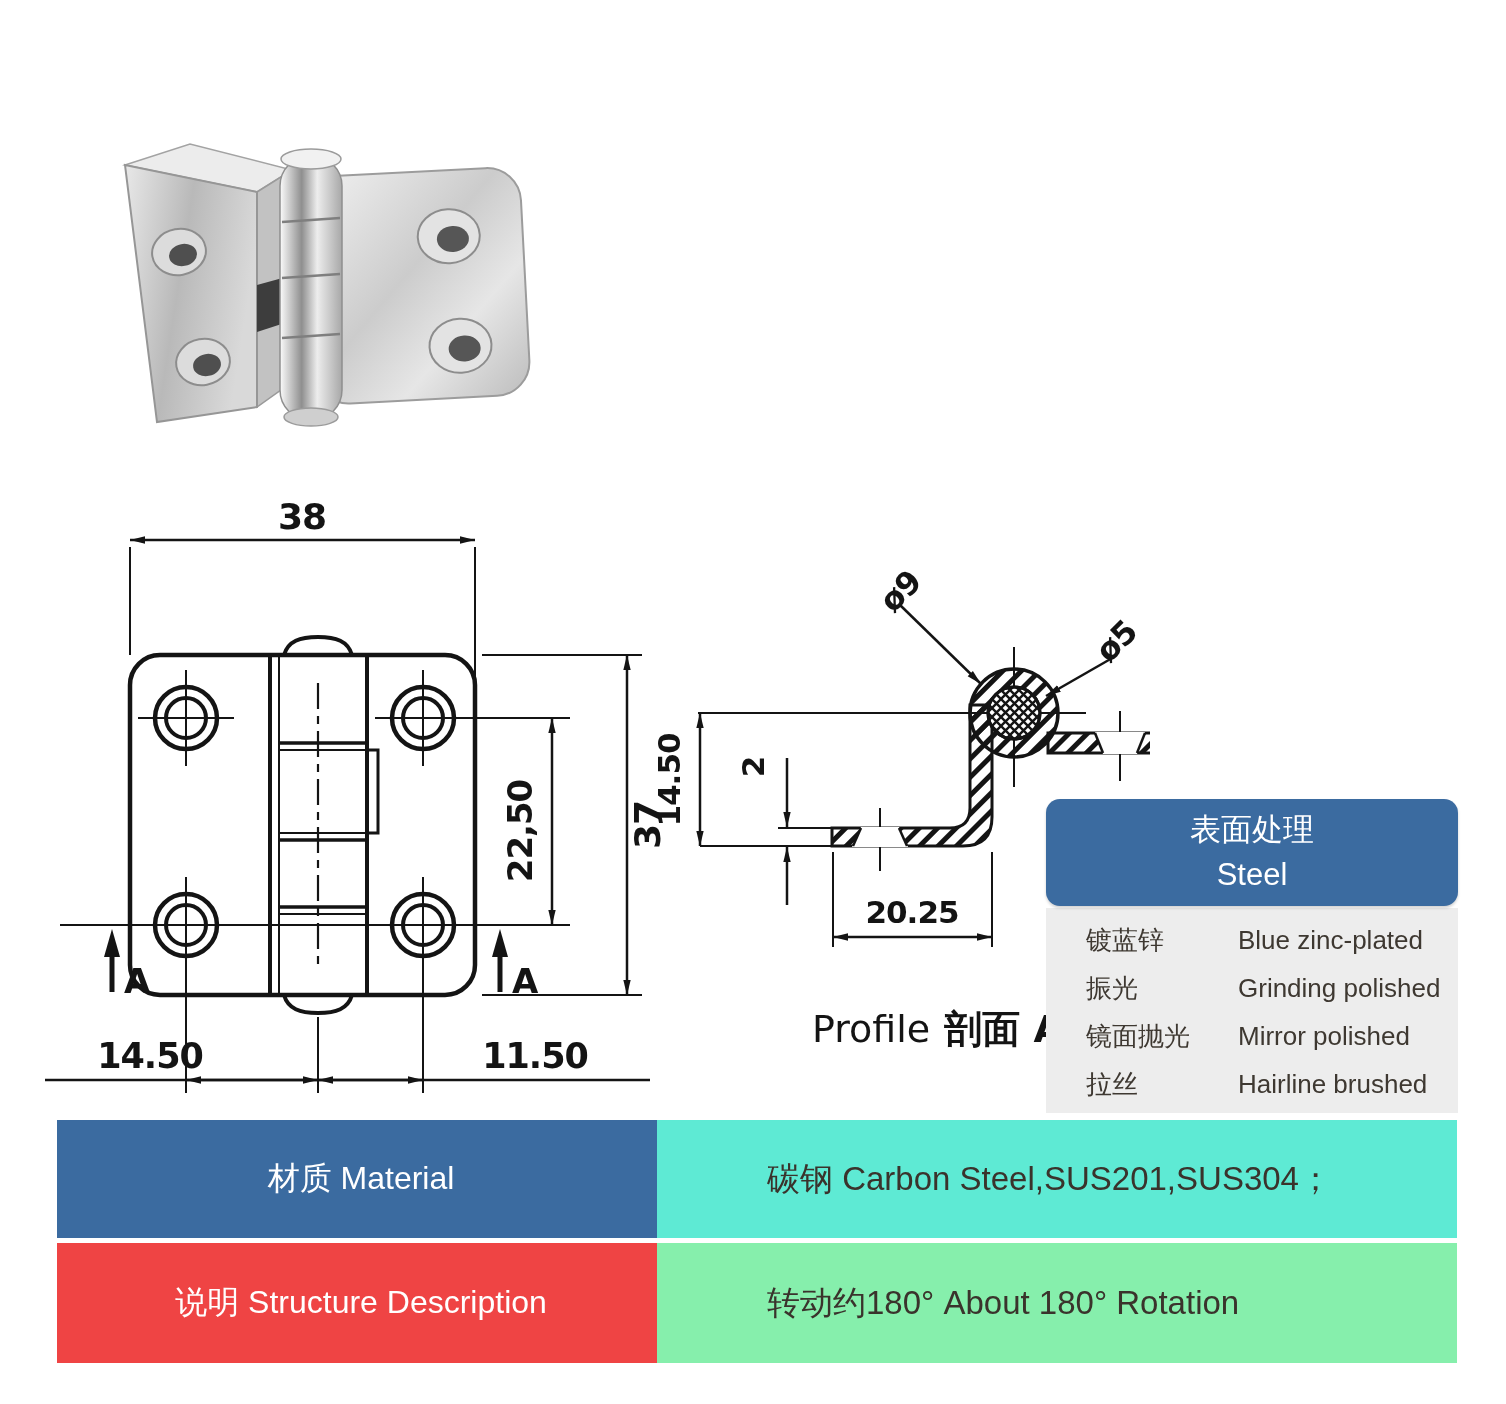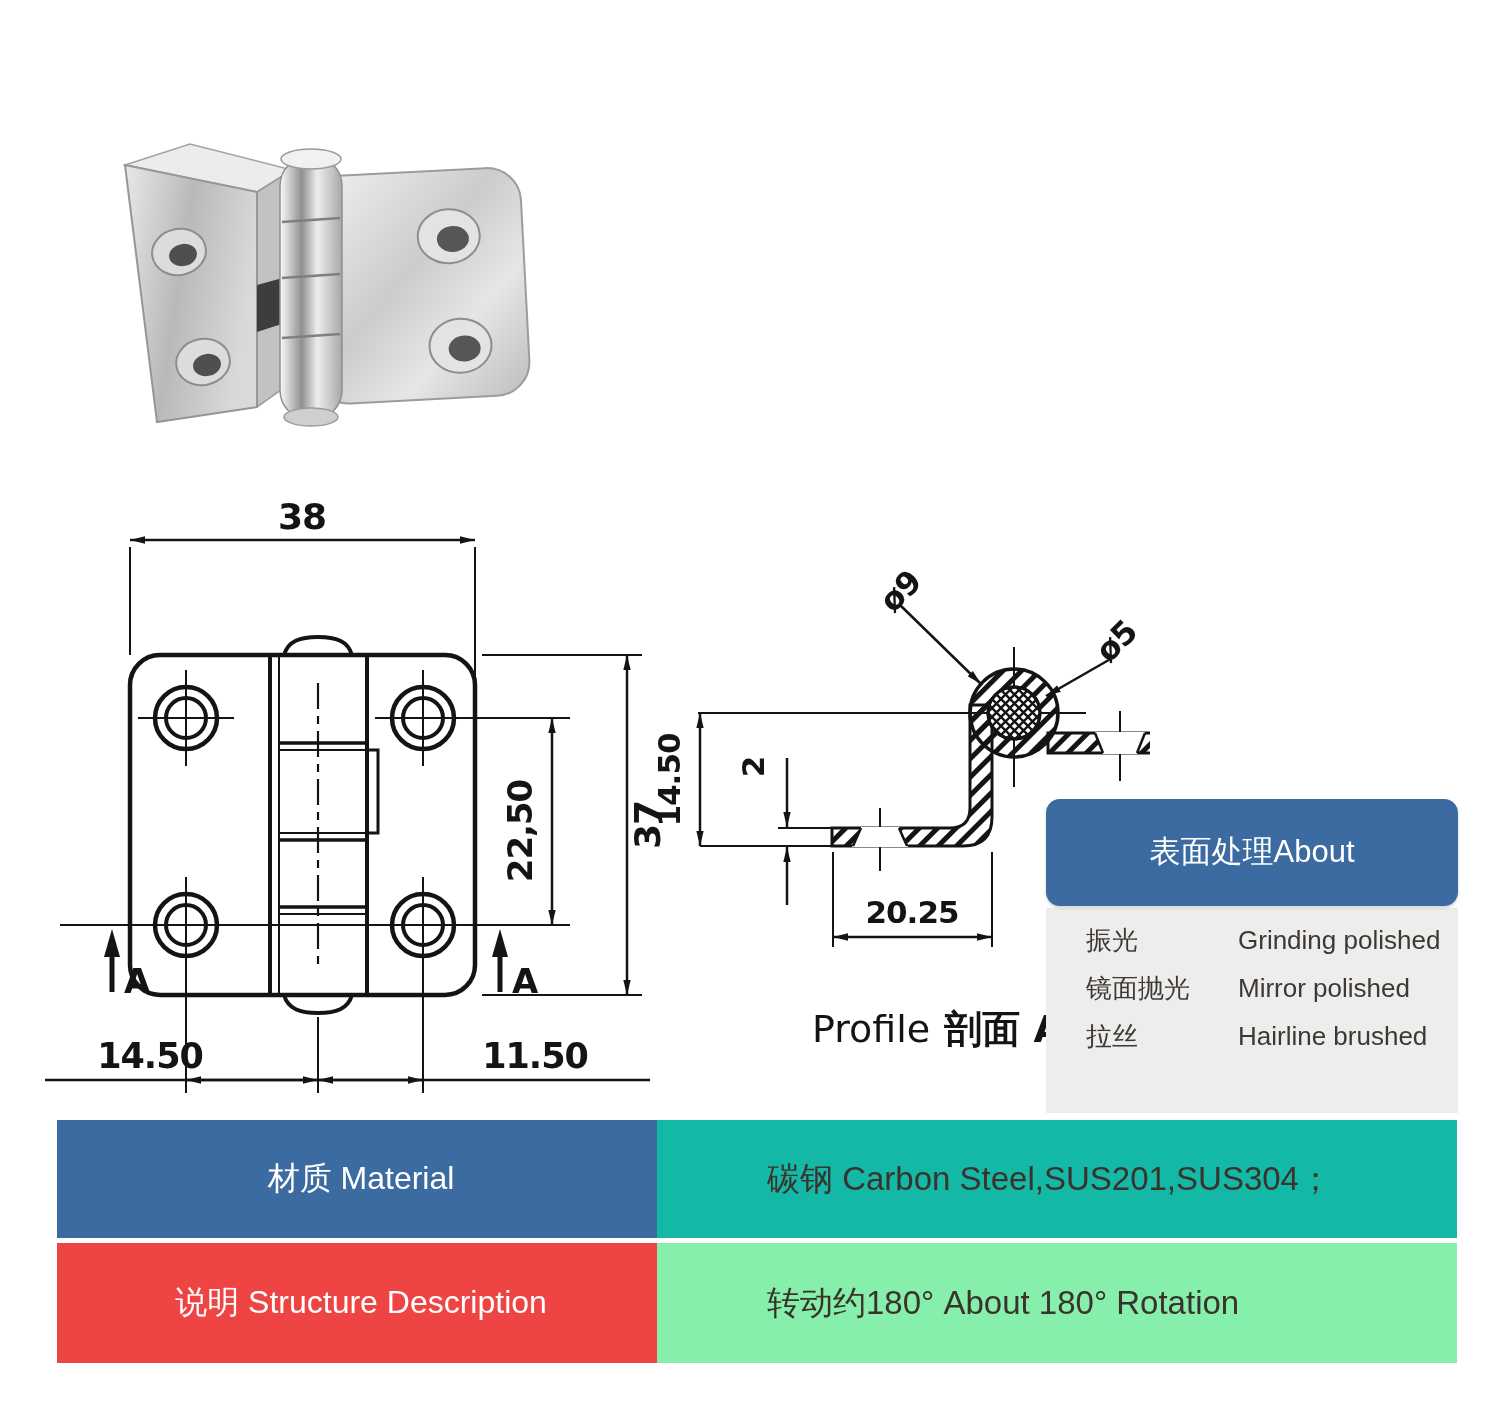--- a/index.html
+++ b/index.html
@@ -10,7 +10,7 @@
   .finish-header{
     left:1046px;top:799px;width:412px;height:107px;
     border-radius:14px;
-    display:flex;flex-direction:row;align-items:center;justify-content:center;
+    display:flex;flex-direction:column;align-items:center;justify-content:center;
     color:#fff;line-height:1.45;font-size:31px;
     box-shadow:0 2px 3px rgba(0,0,0,.18);
     z-index:2;

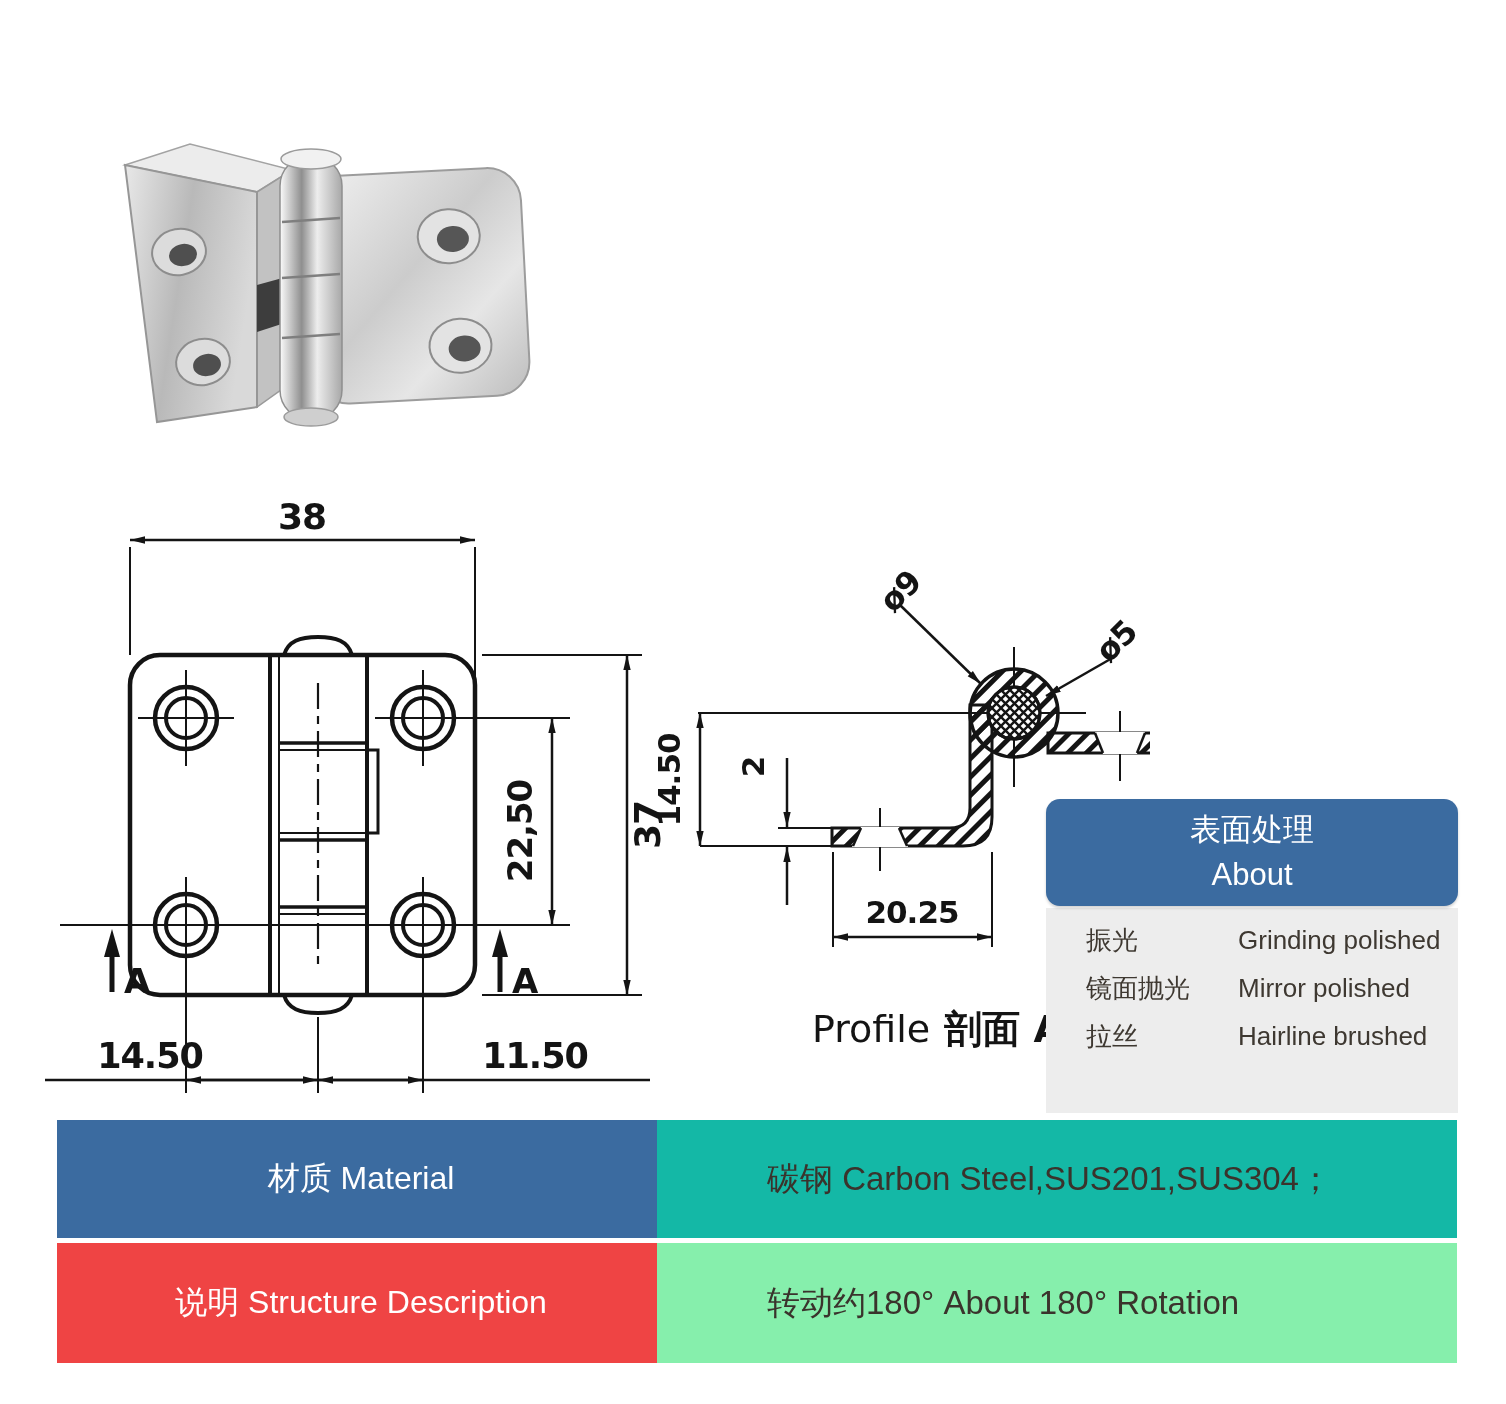--- a/index.html
+++ b/index.html
@@ -279,7 +279,7 @@
 
 <div class="abs finish-header" style="background:#3b6ba0;">
   <span>表面处理</span>
-  <span>About</span>
+  <span>Steel</span>
 </div>
 <div class="abs finish-body" style="background:#ededed;">
   <div class="finish-row">

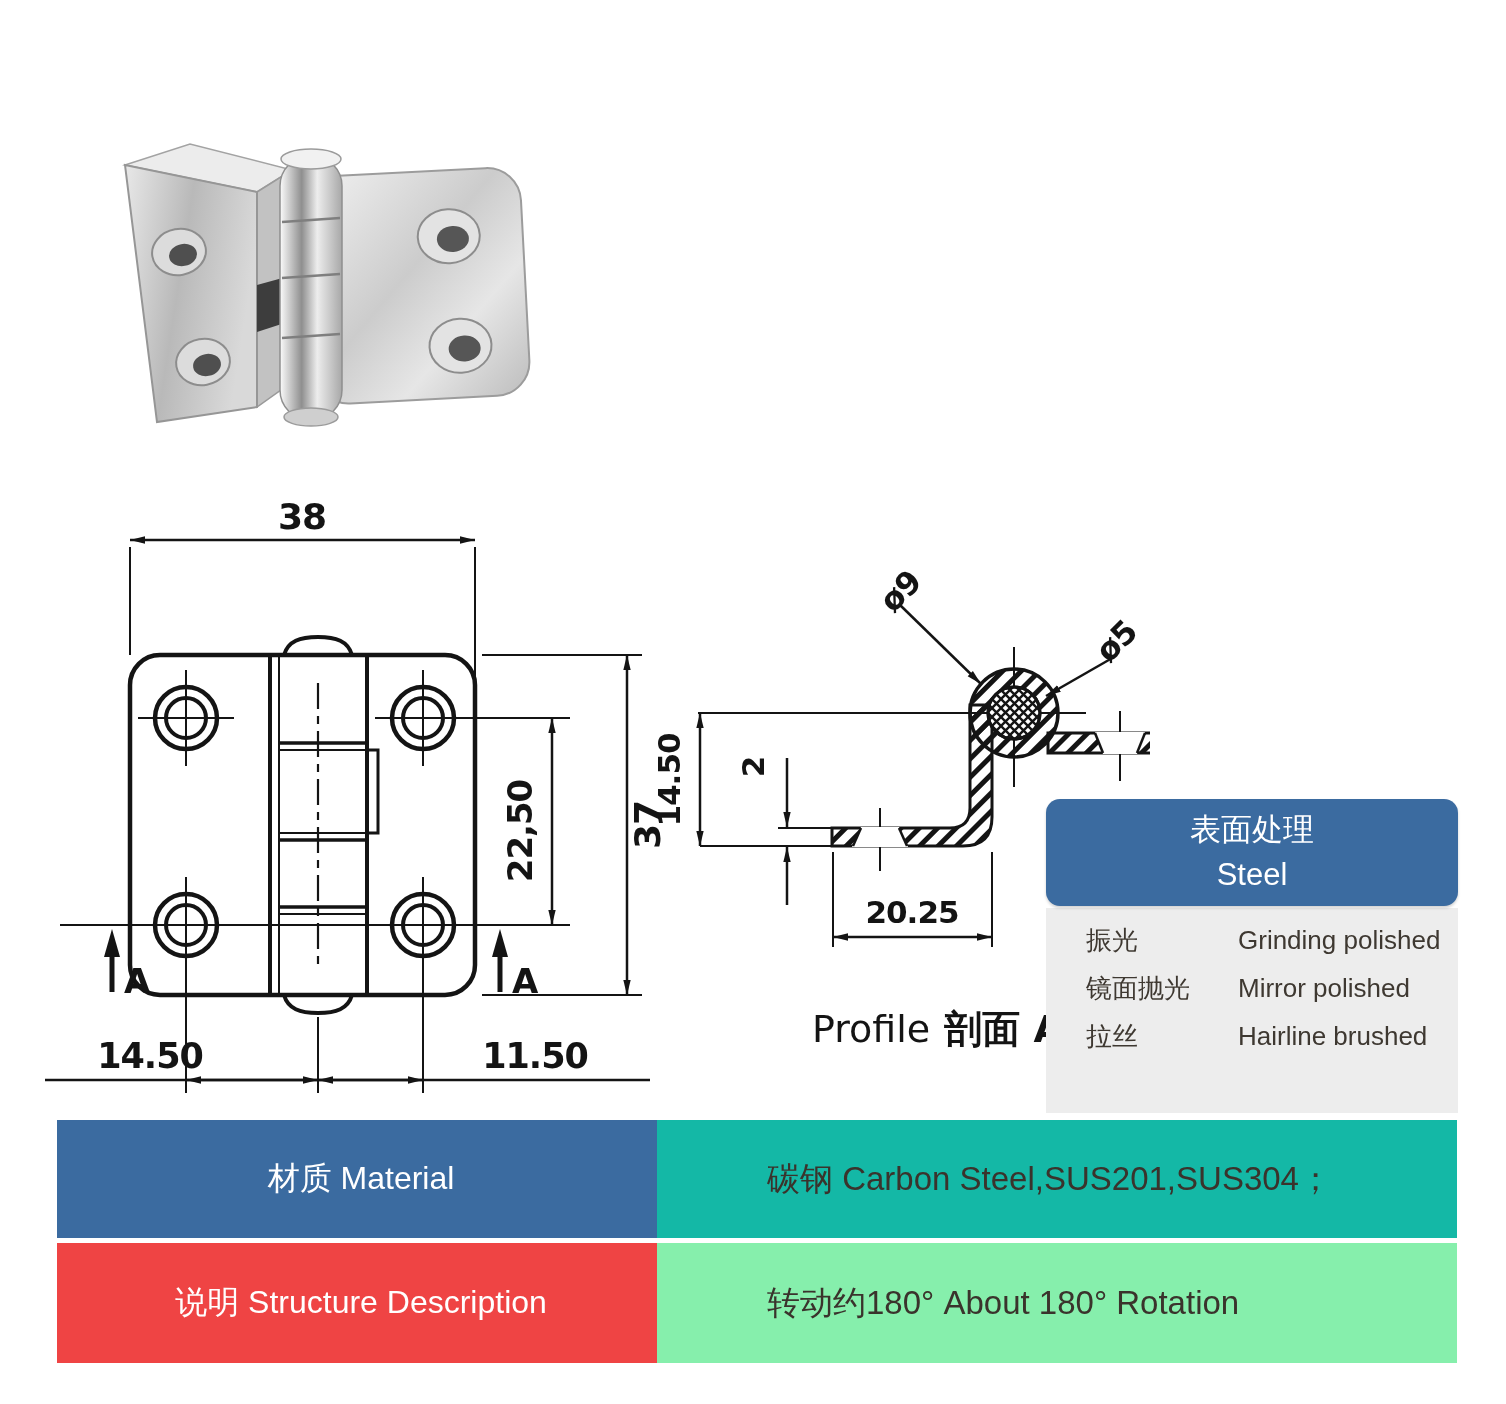--- a/index.html
+++ b/index.html
@@ -283,6 +283,10 @@
 </div>
 <div class="abs finish-body" style="background:#ededed;">
   <div class="finish-row">
+    <span class="cn">镀蓝锌</span>
+    <span class="en">Blue zinc-plated</span>
+  </div>
+  <div class="finish-row">
     <span class="cn">振光</span>
     <span class="en">Grinding polished</span>
   </div>

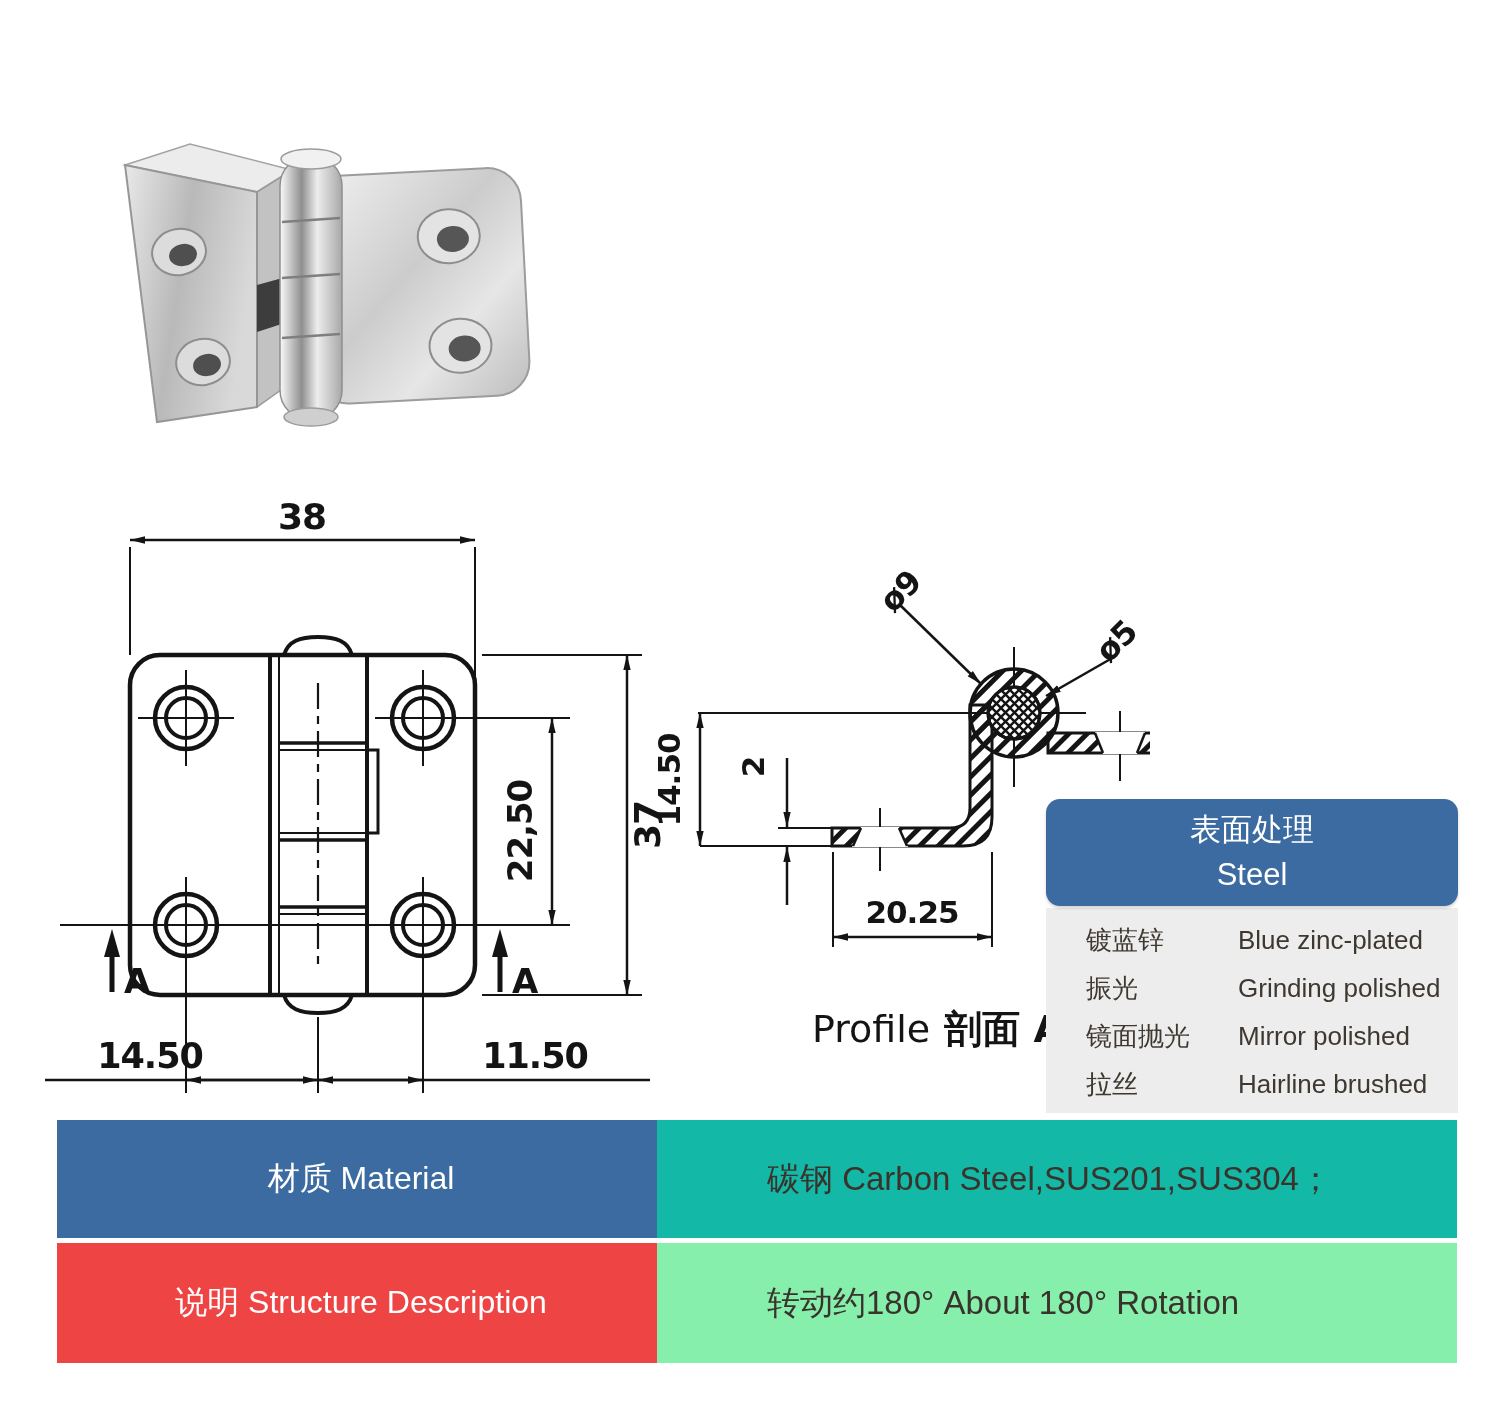--- a/index.html
+++ b/index.html
@@ -301,7 +301,7 @@
 </div>
 
 <div class="abs spec-label row1 lbl" style="background:#3b6ba0;">材质 Material</div>
-<div class="abs spec-value row1 val" style="background:#14b8a6;text-align:right;">碳钢  Carbon Steel,SUS201,SUS304；</div>
+<div class="abs spec-value row1 val" style="background:#5eead4;text-align:right;">碳钢  Carbon Steel,SUS201,SUS304；</div>
 <div class="abs spec-label row2 lbl" style="background:#ef4444;">说明 Structure Description</div>
 <div class="abs spec-value row2 val" style="background:#86efac;">转动约180°  About 180° Rotation</div>
 

